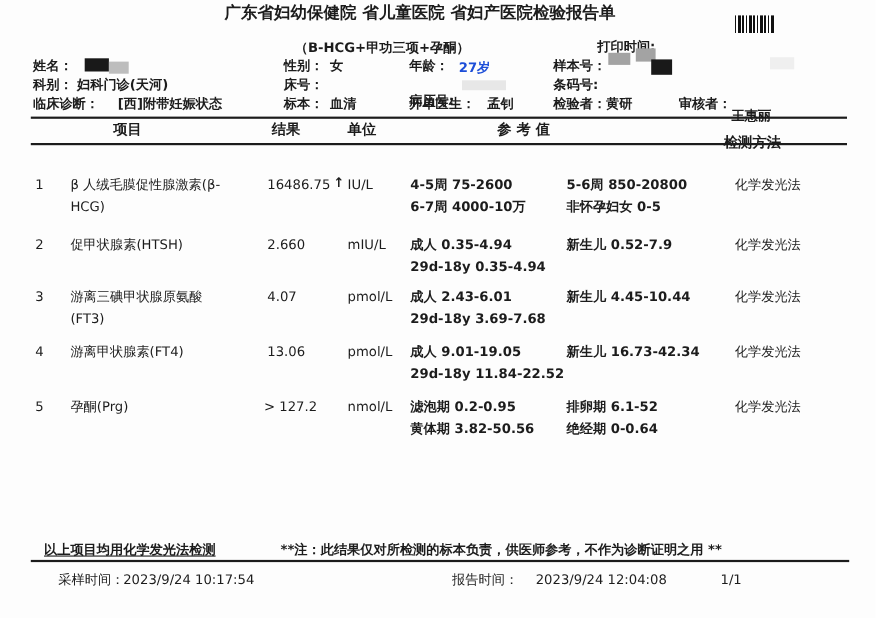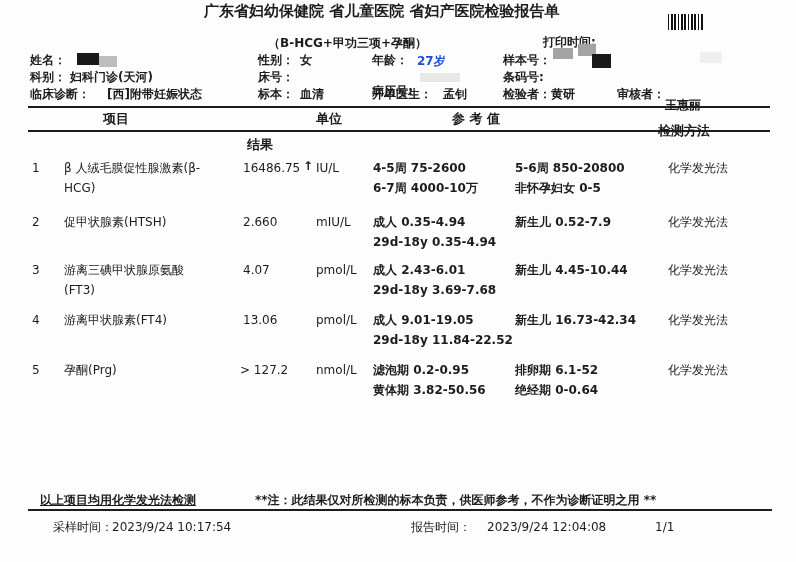--- a/index.html
+++ b/index.html
@@ -81,7 +81,7 @@
   <div class="rule" style="top:106px;"></div>
 
   <div class="abs thead" style="left:103px;top:112px;">项目</div>
-  <div class="abs thead" style="left:247px;top:112px;margin-top:26px;">结果</div>
+  <div class="abs thead" style="left:247px;top:112px;">结果</div>
   <div class="abs thead" style="left:316px;top:112px;">单位</div>
   <div class="abs thead" style="left:452px;top:112px;">参 考 值</div>
   <div class="abs thead" style="left:658px;top:112px;margin-top:12px;">检测方法</div>

